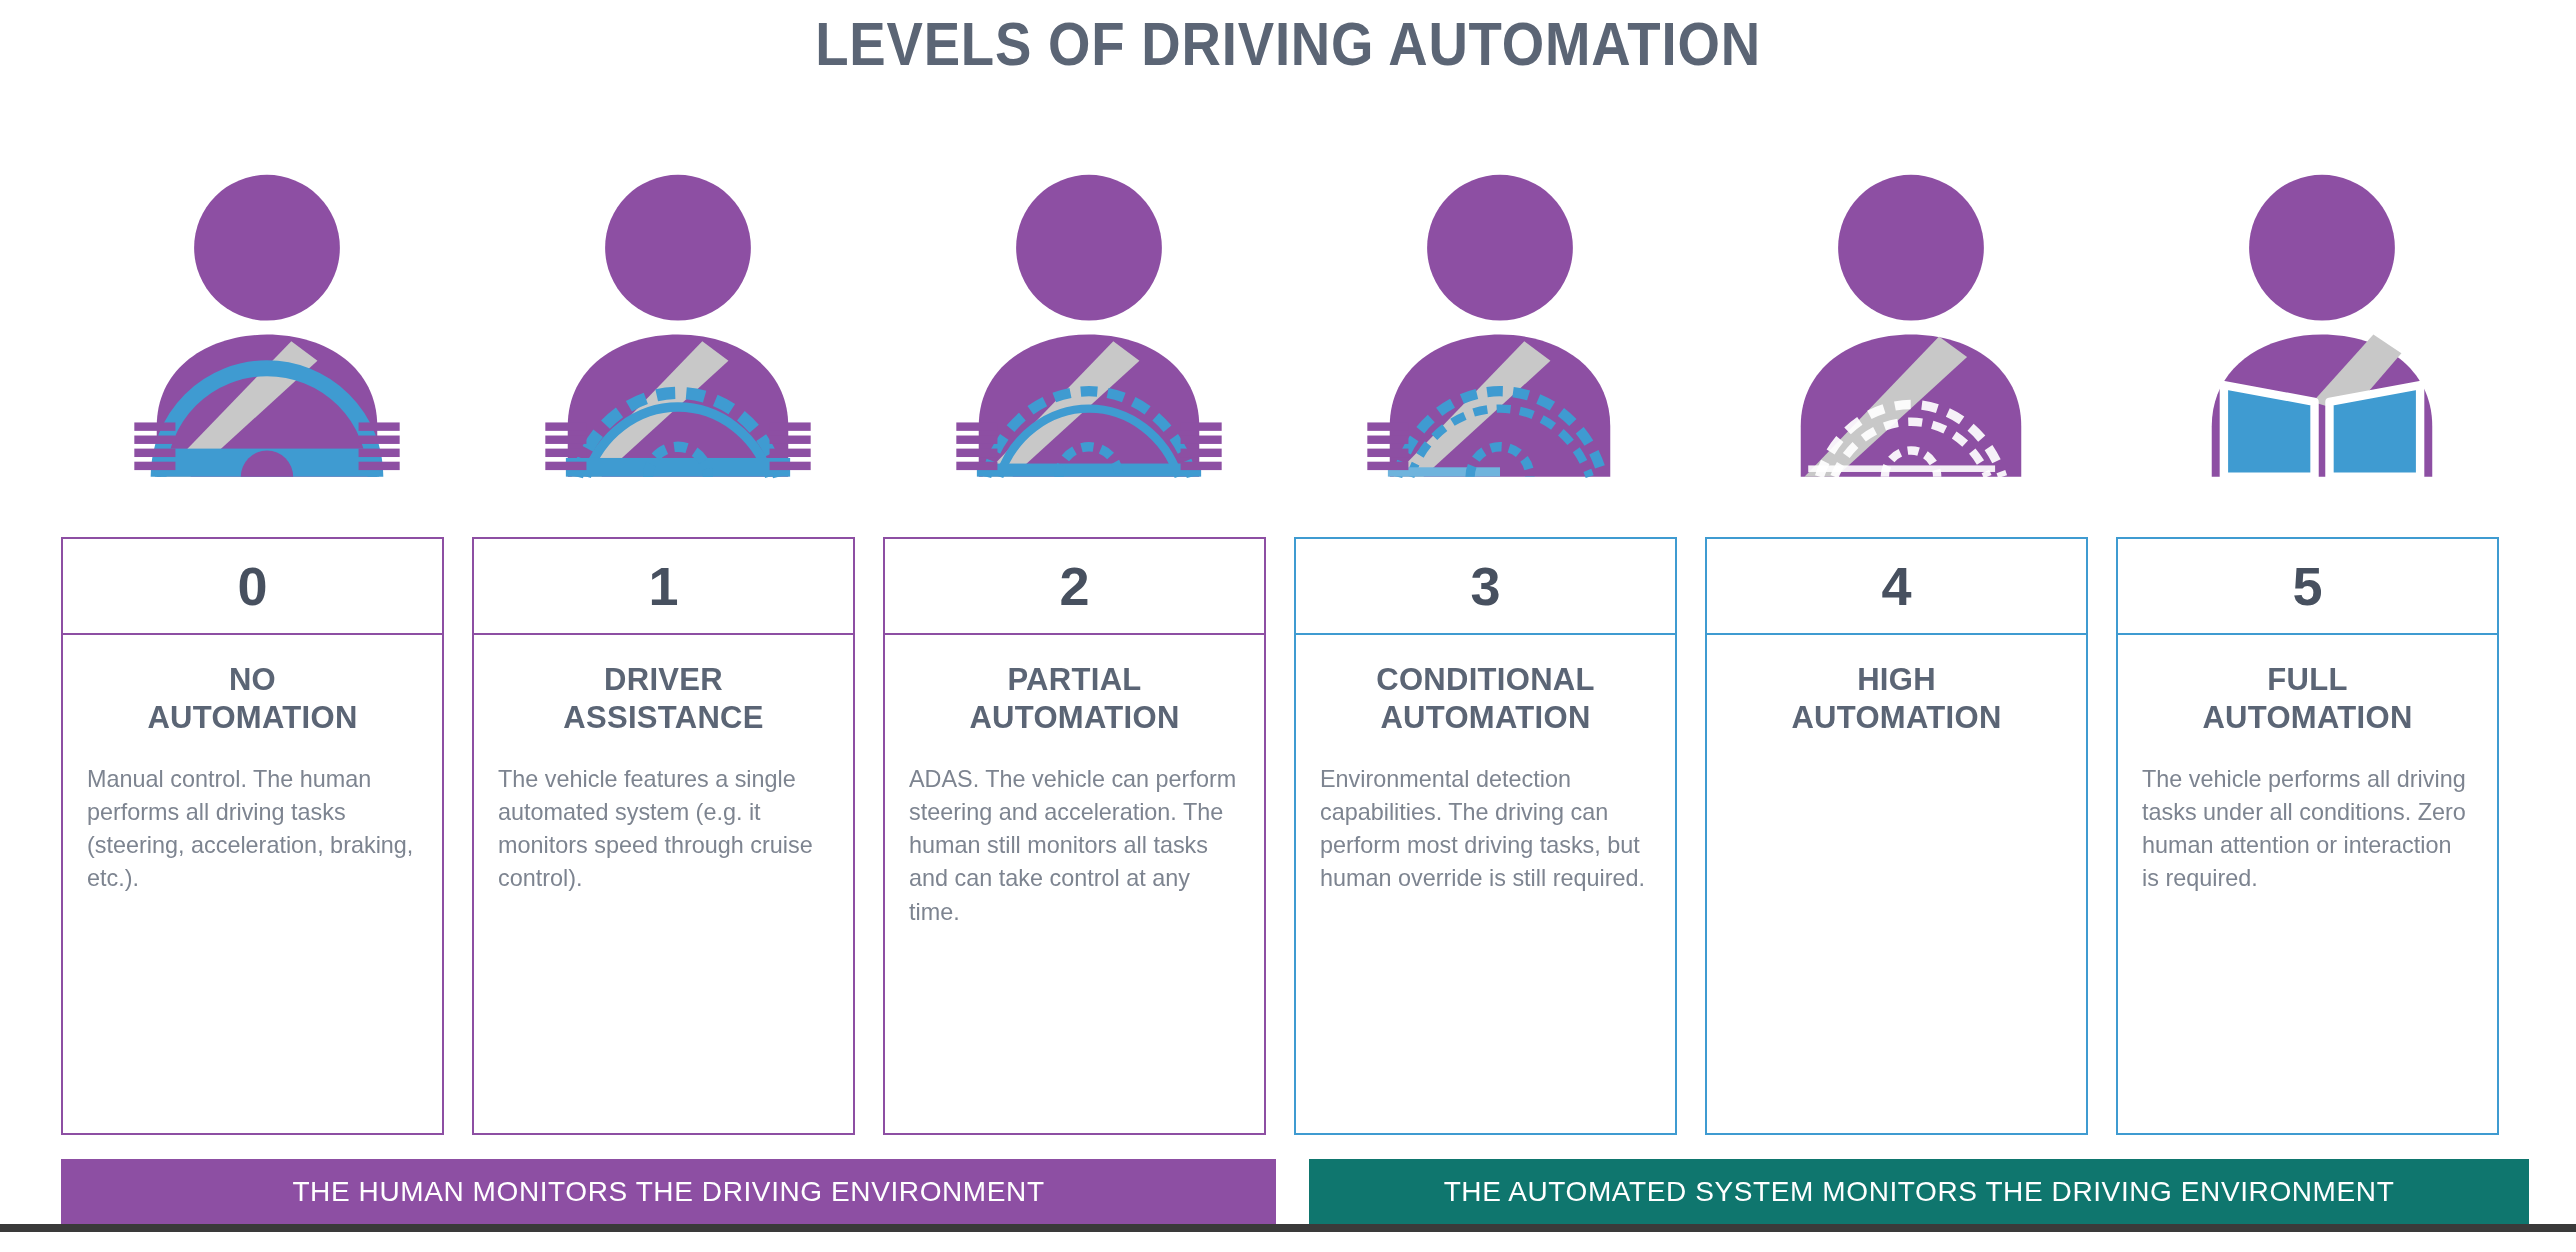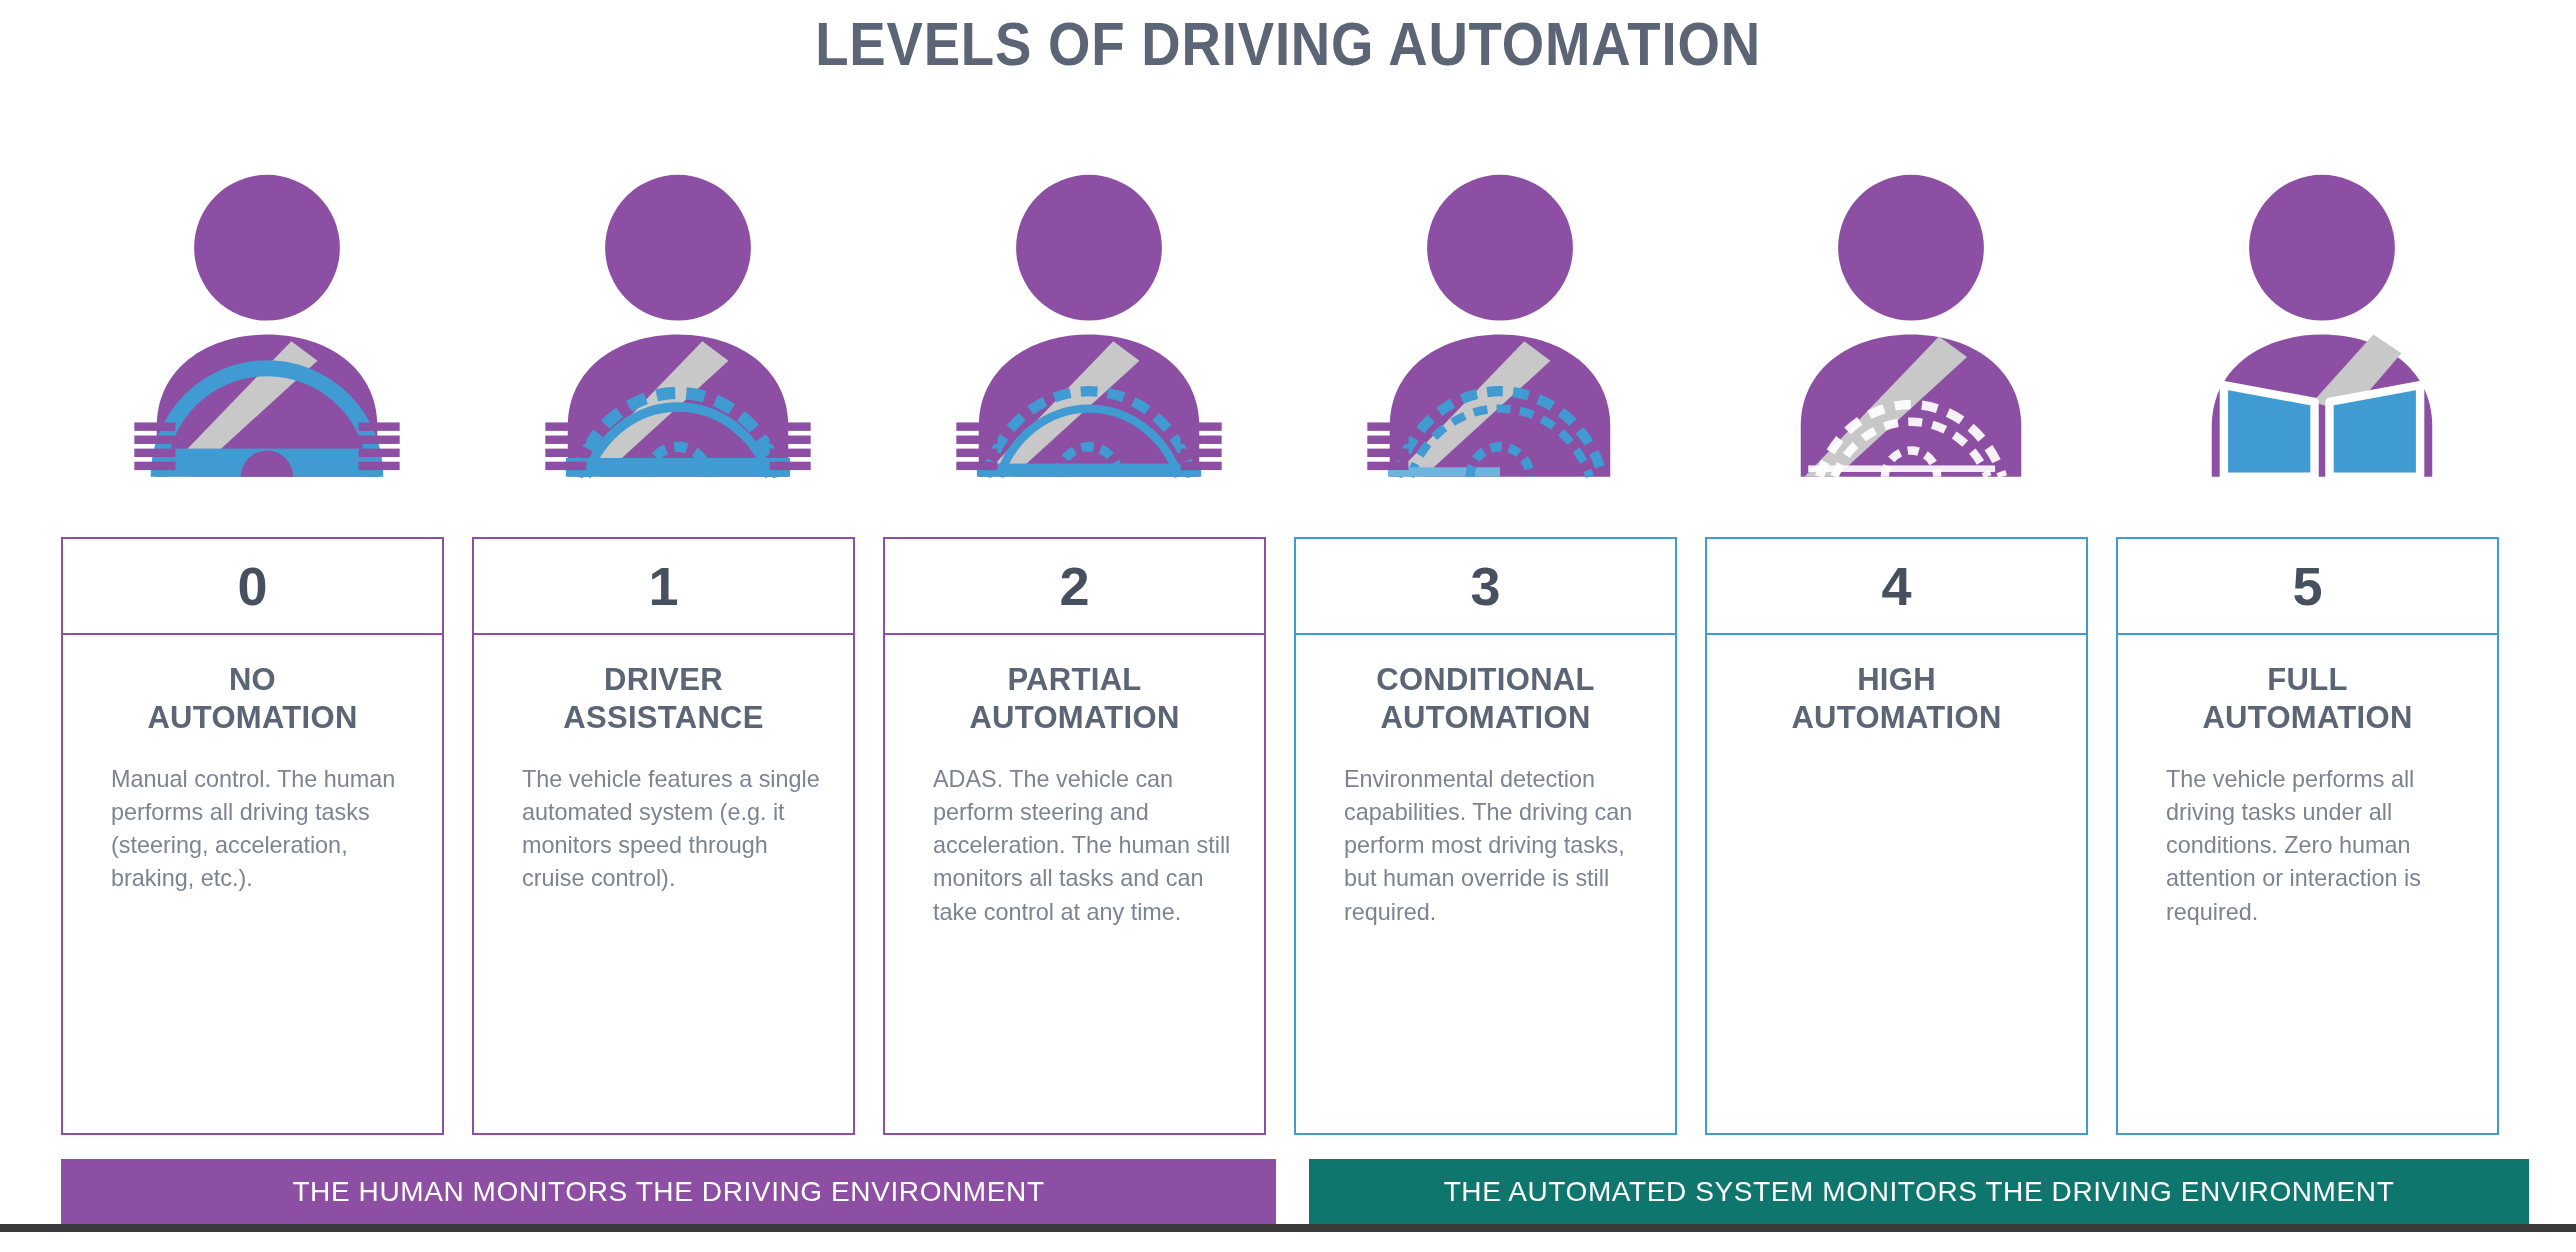--- a/index.html
+++ b/index.html
@@ -103,7 +103,6 @@
     line-height: 1.42;
     color: #7d8490;
     font-family: "Liberation Sans Narrow", "Liberation Sans", sans-serif;
-    margin-left: 24px;
   }
 
   

